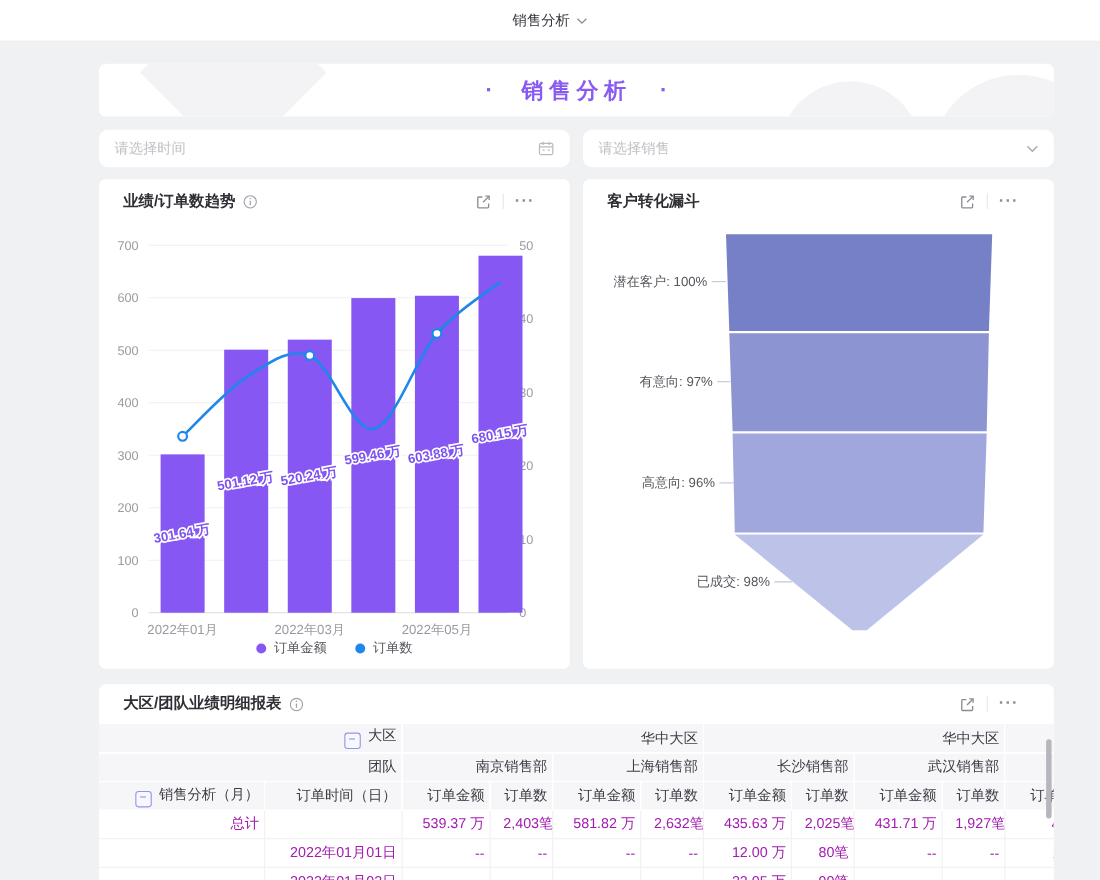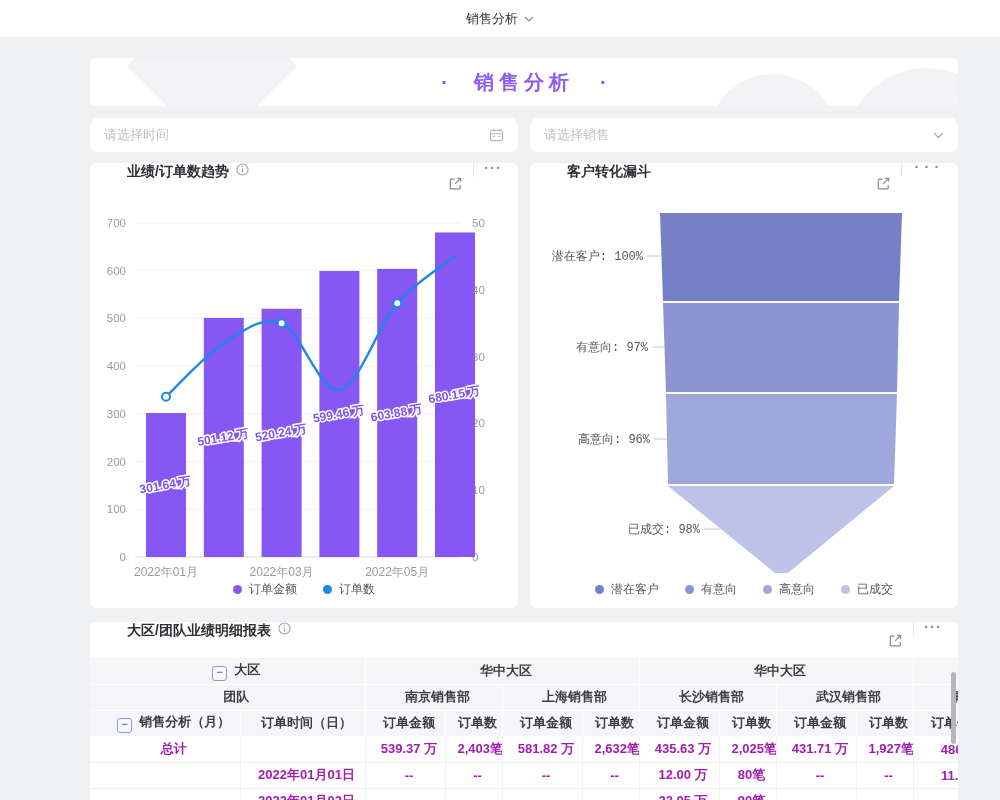--- a/index.html
+++ b/index.html
@@ -33,8 +33,8 @@
   #trend-card{left:90px;top:163px;width:428px;height:445px;}
   #funnel-card{left:530px;top:163px;width:428px;height:445px;font-family:Liberation Mono, monospace;}
   #table-card{left:90px;top:622px;width:868px;height:192px;overflow:hidden;}
-  .card-header{position:absolute;top:0;left:0;right:0;height:40px;display:flex;
-               padding:0 16px 0 22px;box-sizing:border-box;z-index:2;margin-left:15px;}
+  .card-header{position:absolute;top:0;left:0;right:16px;height:40px;display:flex;align-items:center;
+               padding:0 16px 0 22px;box-sizing:border-box;z-index:2;}
   .card-title{font-size:14px;font-weight:bold;color:#2E2E34;}
   .info-icon{margin-left:7px;display:inline-flex;}
   .spacer{flex:1;}

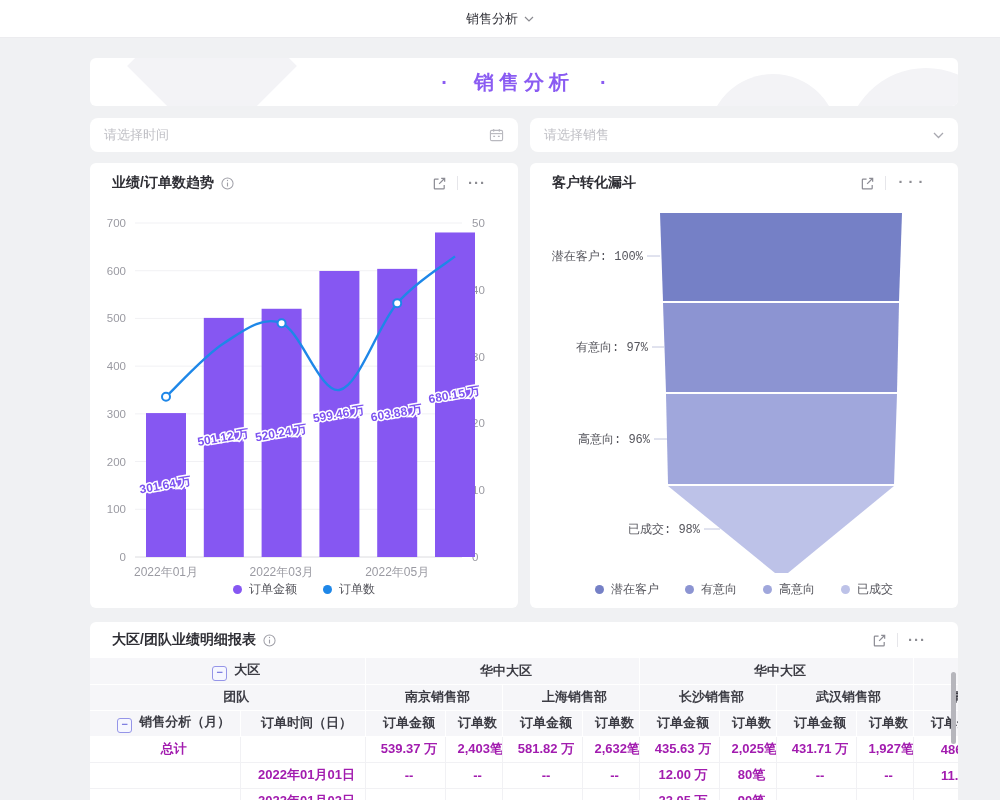--- a/index.html
+++ b/index.html
@@ -31,7 +31,7 @@
   
   .card{position:absolute;background:#fff;border-radius:6px;}
   #trend-card{left:90px;top:163px;width:428px;height:445px;}
-  #funnel-card{left:530px;top:163px;width:428px;height:445px;font-family:Liberation Mono, monospace;}
+  #funnel-card{left:530px;top:163px;width:428px;height:445px;}
   #table-card{left:90px;top:622px;width:868px;height:192px;overflow:hidden;}
   .card-header{position:absolute;top:0;left:0;right:16px;height:40px;display:flex;align-items:center;
                padding:0 16px 0 22px;box-sizing:border-box;z-index:2;}

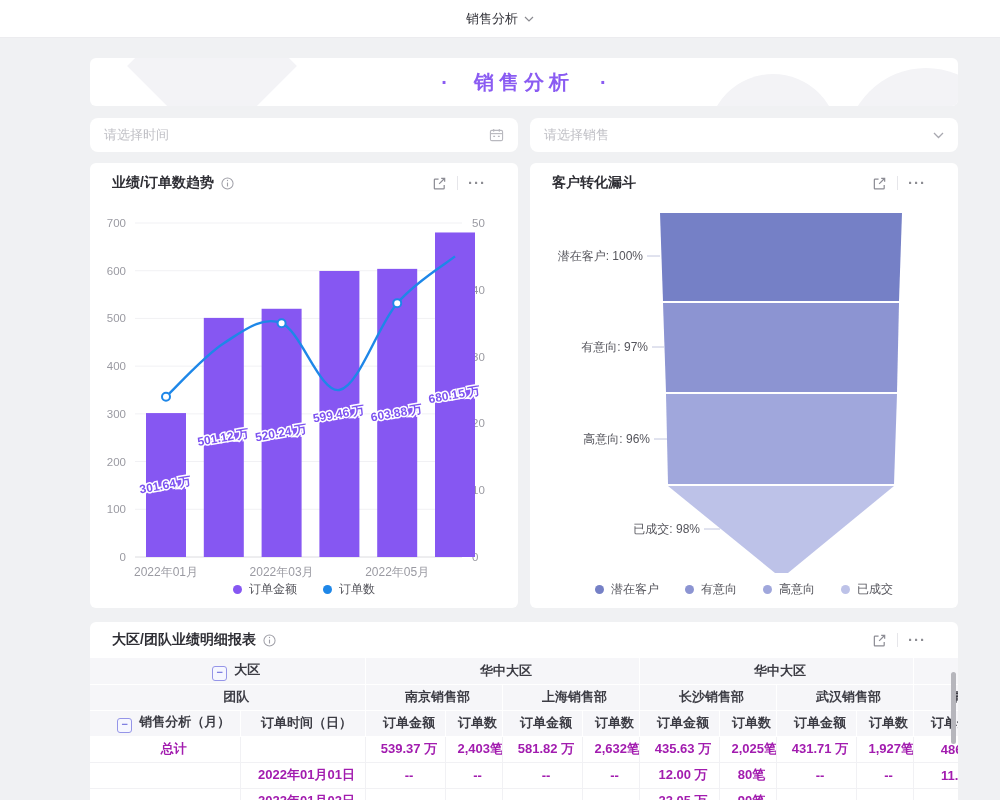--- a/index.html
+++ b/index.html
@@ -212,24 +212,6 @@
       <line x1="174" y1="366" x2="190" y2="366" stroke="#C2C6DE" stroke-width="1"></line>
       <text x="170" y="370" text-anchor="end" class="funnel-label">已成交: 98%</text>
     </svg>
-  <div class="legend-row" id="funnel-legend">
-      <span class="legend-item">
-        <span class="legend-dot" style="background: rgb(117, 128, 198);"></span>
-        <span>潜在客户</span>
-      </span>
-      <span class="legend-item">
-        <span class="legend-dot" style="background: rgb(140, 148, 210);"></span>
-        <span>有意向</span>
-      </span>
-      <span class="legend-item">
-        <span class="legend-dot" style="background: rgb(160, 167, 220);"></span>
-        <span>高意向</span>
-      </span>
-      <span class="legend-item">
-        <span class="legend-dot" style="background: rgb(189, 194, 232);"></span>
-        <span>已成交</span>
-      </span>
-    </div>
 </div>
 
 <div class="card" id="table-card">

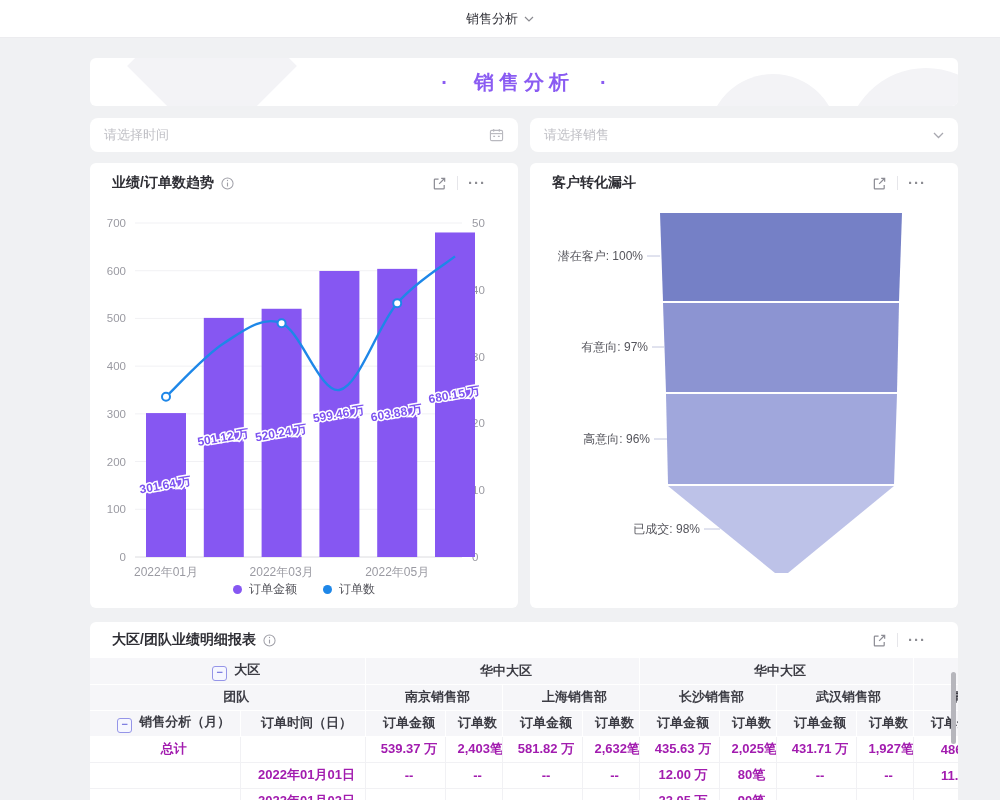--- a/index.html
+++ b/index.html
@@ -56,7 +56,7 @@
   
   .table-wrap{position:absolute;top:36px;left:0;right:0;bottom:0;overflow:hidden;}
   table{border-collapse:collapse;table-layout:fixed;width:960px;font-size:13px;}
-  th,td{height:26px;padding:0 4px 0 12px;text-align:center;font-weight:bold;white-space:nowrap;
+  th,td{height:26px;padding:0 4px 0 12px;text-align:right;font-weight:normal;white-space:nowrap;
         overflow:hidden;box-sizing:border-box;}
   thead th{background:#F6F6F9;border-right:1px solid #fff;border-bottom:1px solid #fff;color:#3C3C44;}
   tbody td{border-right:1px solid #F1F1F4;border-bottom:1px solid #F1F1F4;color:#a21caf;}

